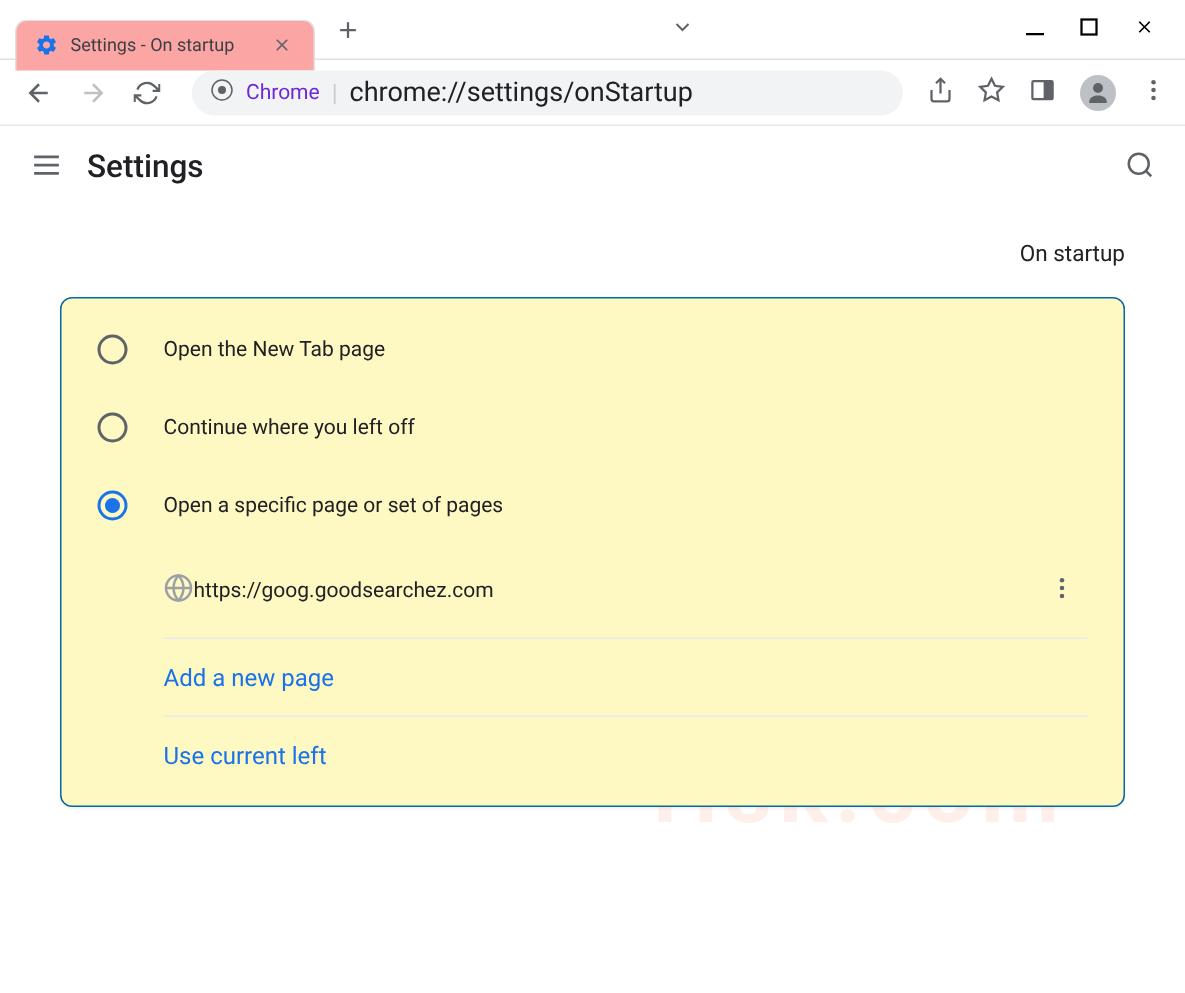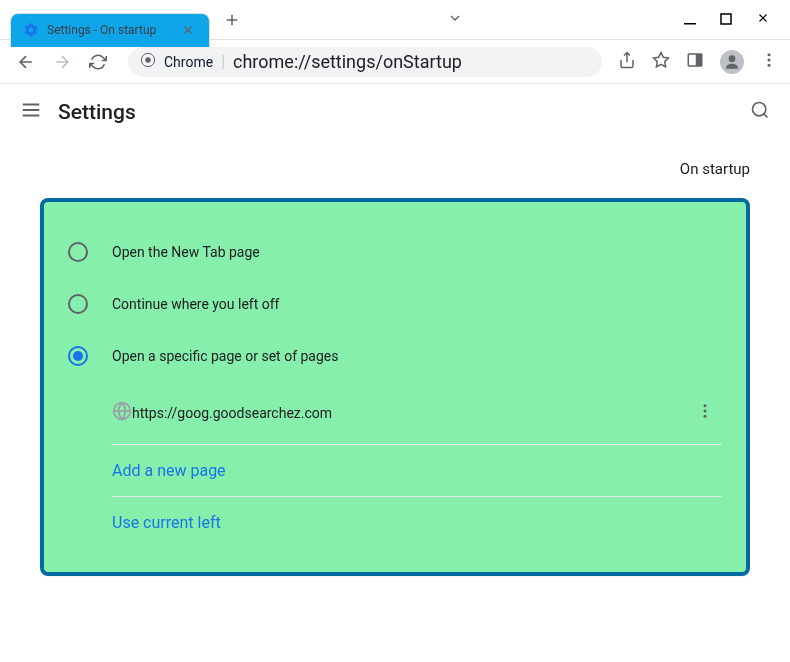--- a/index.html
+++ b/index.html
@@ -11,7 +11,7 @@
     
     
     .titlebar { height: 40px; background: #fff; display: flex; align-items: center; border-bottom: 1px solid #e0e0e0; position: relative; z-index: 1; }
-    .tab { display: flex; align-items: center; padding: 0 12px; height: 34px; margin-left: 10px; margin-top: 20px; border-radius: 8px 8px 0 0; background: #0ea5e9; border: 1px solid #e0e0e0; border-bottom: none; min-width: 200px; }
+    .tab { display: flex; align-items: center; padding: 0 12px; height: 34px; margin-left: 10px; margin-top: 20px; border-radius: 8px 8px 0 0; background: #fca5a5; border: 1px solid #e0e0e0; border-bottom: none; min-width: 200px; }
     .tab-icon { width: 16px; height: 16px; margin-right: 8px; color: #1a73e8; }
     .tab-title { font-size: 12px; color: #3c4043; flex: 1; }
     .tab-close { width: 16px; height: 16px; color: #5f6368; cursor: pointer; }

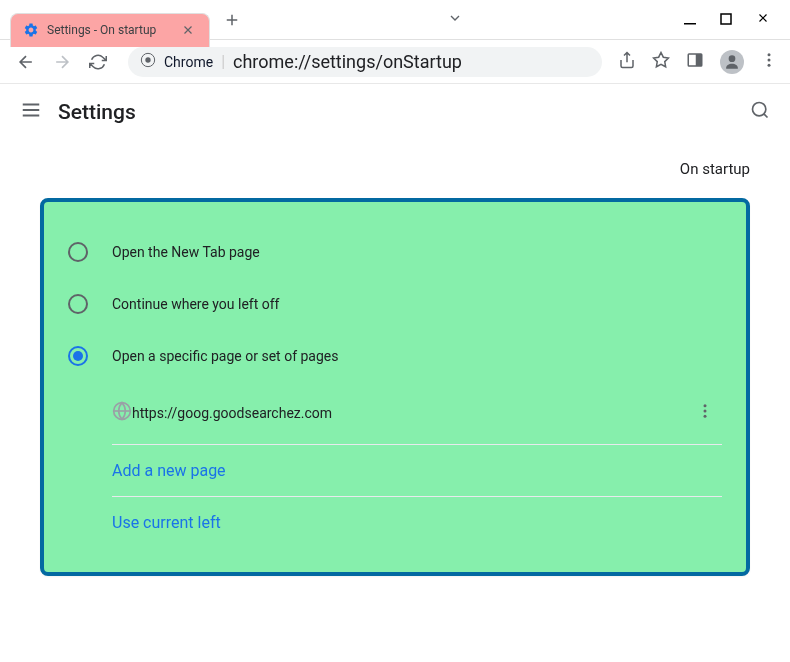--- a/index.html
+++ b/index.html
@@ -26,7 +26,7 @@
     .nav-btn.disabled { color: #bdc1c6; }
     .omnibox { flex: 1; height: 30px; background: #f1f3f4; border-radius: 15px; display: flex; align-items: center; padding: 0 12px; margin: 0 8px; gap: 8px; }
     .omnibox-icon { color: #5f6368; }
-    .omnibox-prefix { color: #0f172a; font-size: 14px; }
+    .omnibox-prefix { color: #6d28d9; font-size: 14px; }
     .omnibox-divider { color: #ccc; }
     .omnibox-url { color: #202124; font-size: 18px; }
     .toolbar-right { display: flex; align-items: center; gap: 16px; }

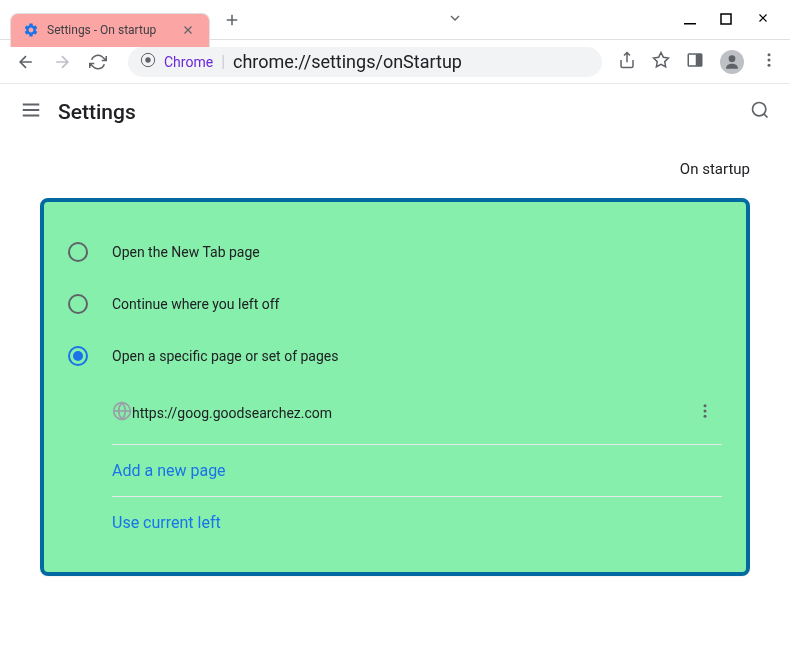--- a/index.html
+++ b/index.html
@@ -42,7 +42,7 @@
     
     .content { padding: 20px 40px; position: relative; z-index: 1; }
     .section-title { font-size: 15px; color: #202124; margin-bottom: 20px; font-weight: 400; text-align: right; }
-    .card { background: #86efac; border: 4px solid #0369a1; border-radius: 8px; padding: 24px 0; box-shadow: 0 1px 2px rgba(0,0,0,0.05); }
+    .card { background: #fef9c3; border: 1px solid #0369a1; border-radius: 8px; padding: 8px 0; box-shadow: 0 1px 2px rgba(0,0,0,0.05); }
     
     .radio-row { display: flex; align-items: center; padding: 16px 24px; gap: 24px; }
     .radio { width: 20px; height: 20px; border: 2px solid #5f6368; border-radius: 50%; position: relative; flex-shrink: 0; }

